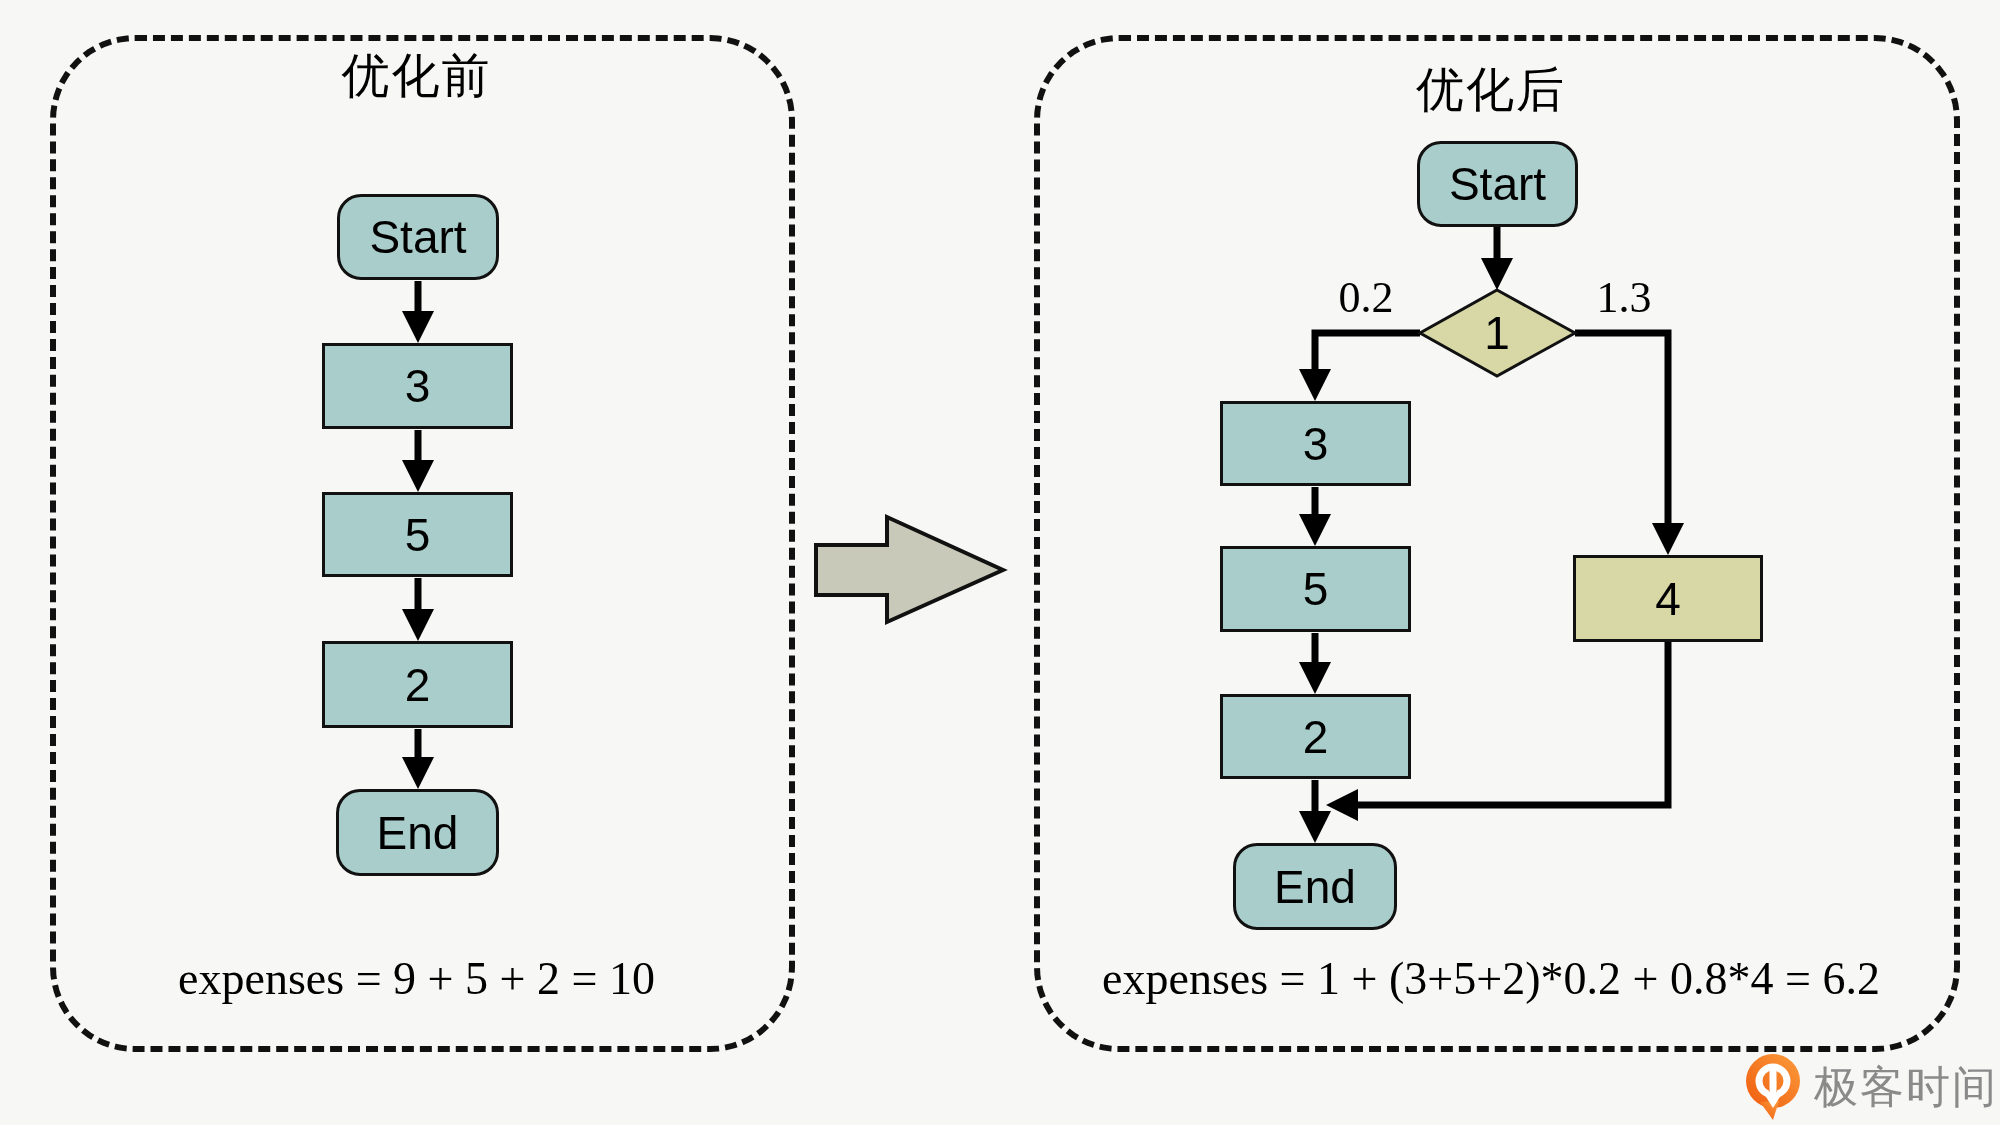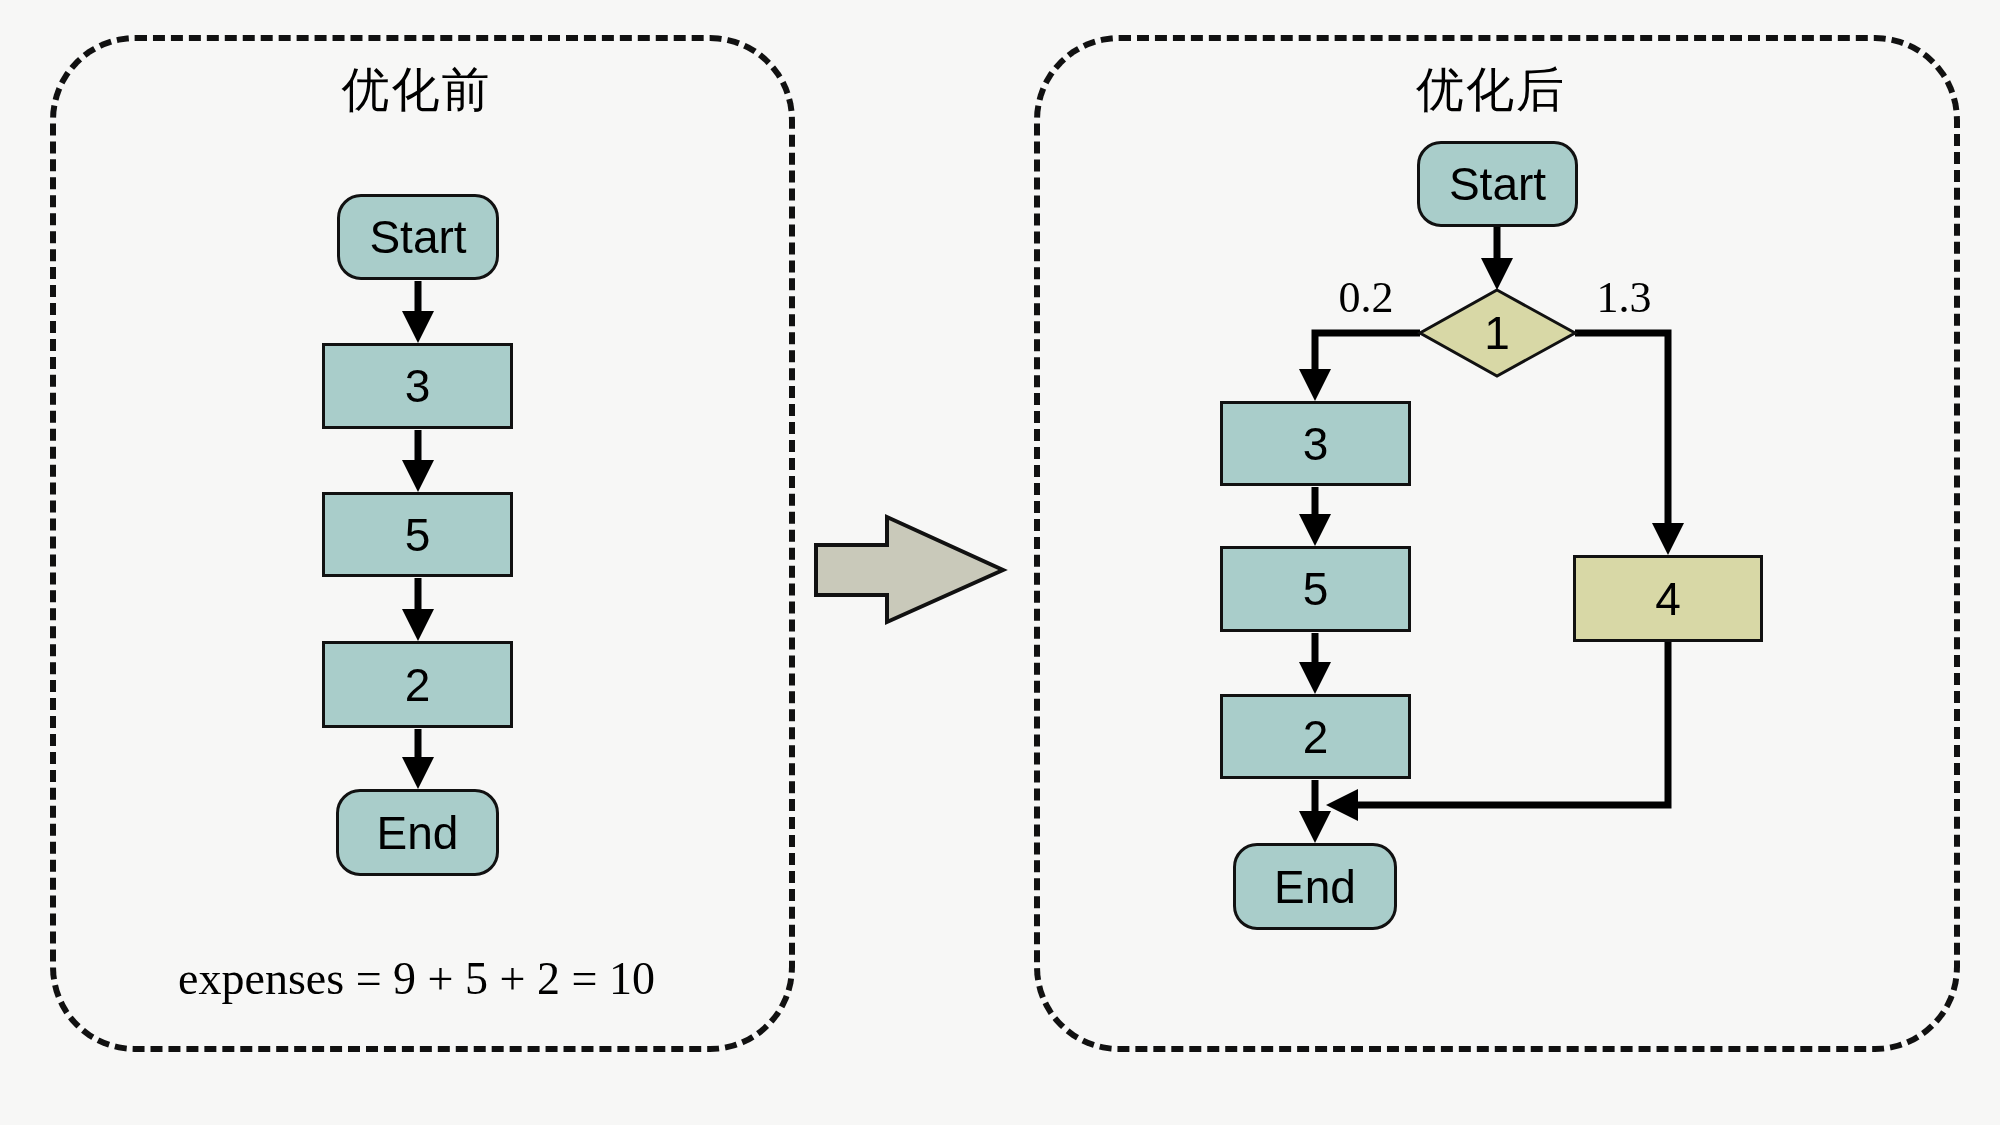--- a/index.html
+++ b/index.html
@@ -22,7 +22,7 @@
     position:absolute;text-align:center;font-size:48px;font-weight:400;
     letter-spacing:2px;
   }
-  .title-before{left:50px;top:58px;width:733px;}
+  .title-before{left:50px;top:44px;width:733px;}
   .title-after{left:1034px;top:58px;width:914px;}
   .box{
     position:absolute;box-sizing:border-box;border:3px solid var(--line);

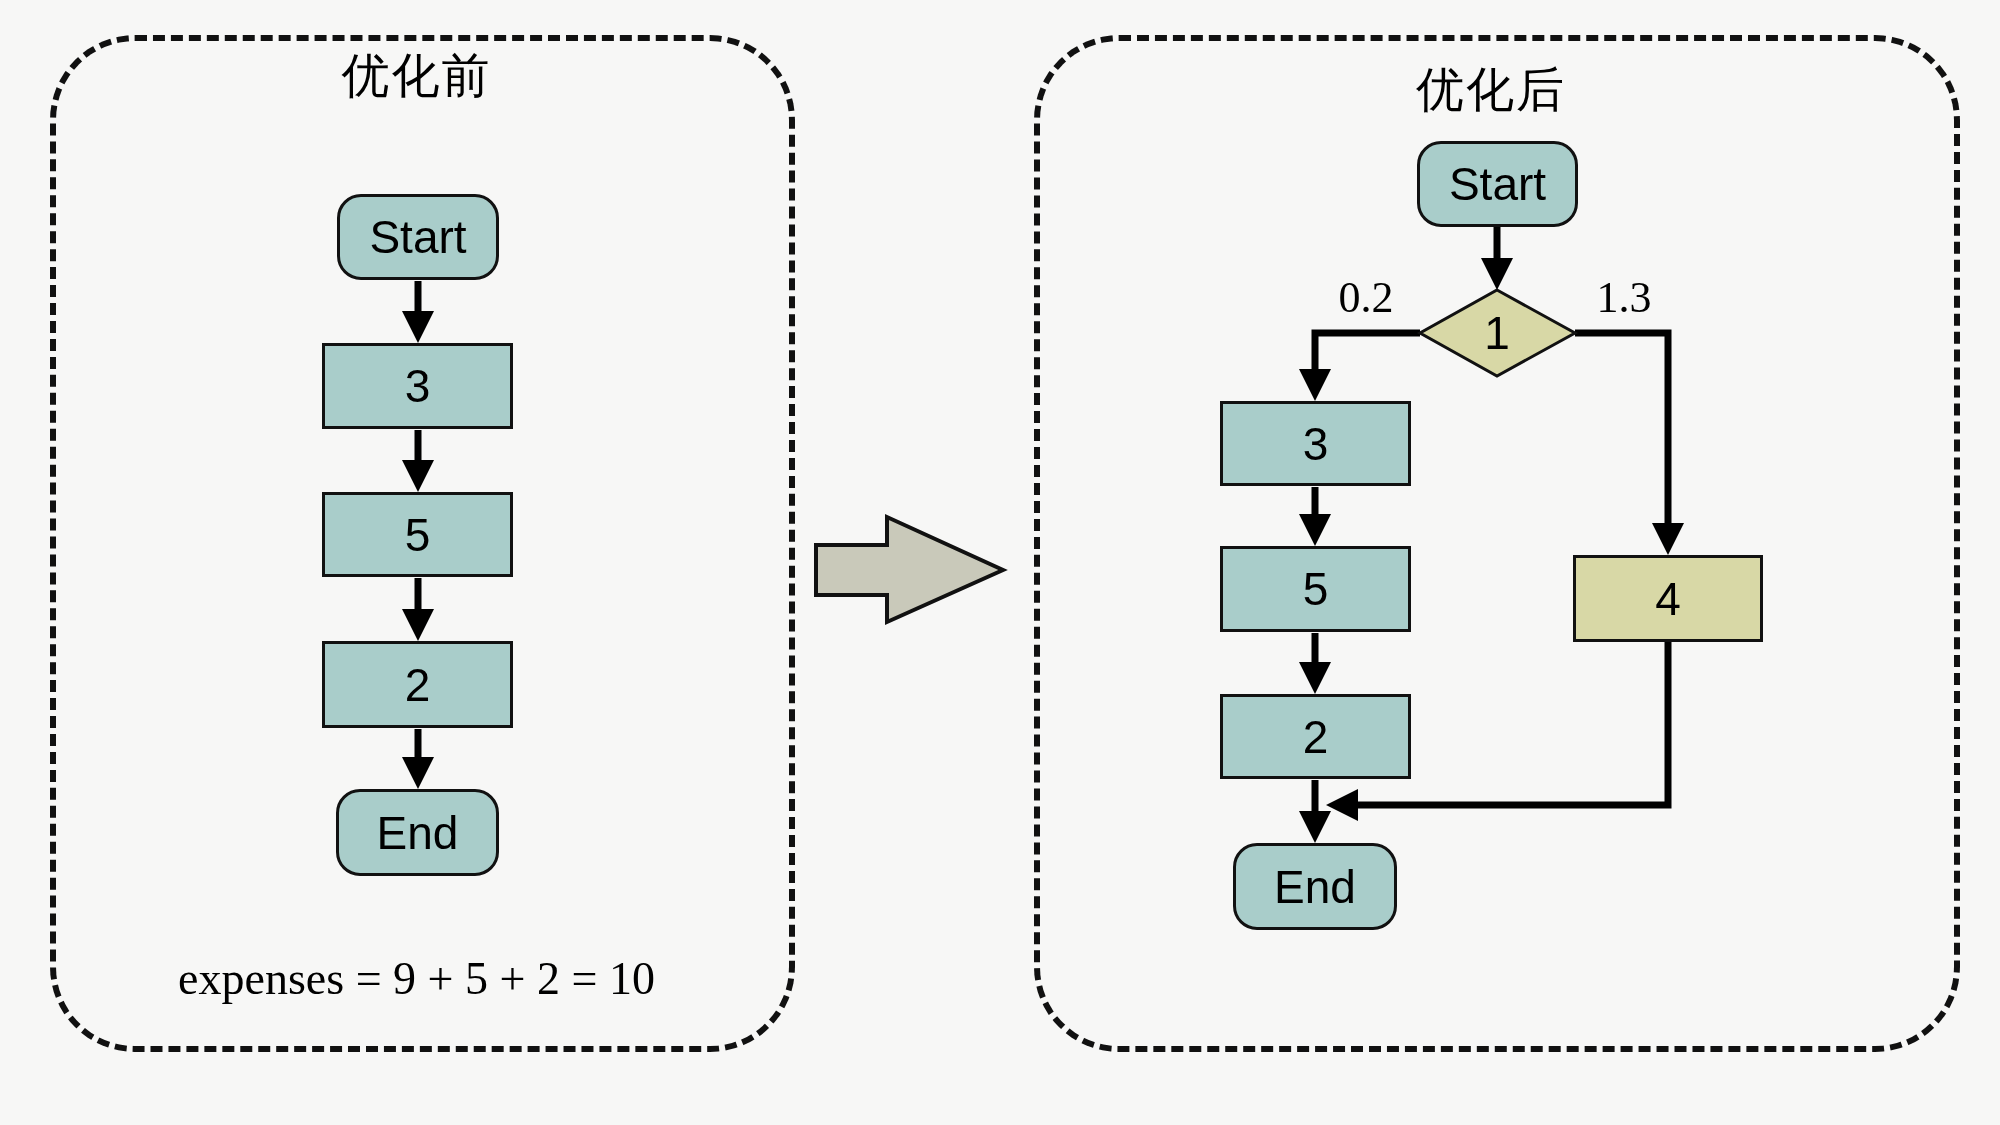--- a/index.html
+++ b/index.html
@@ -140,6 +140,7 @@
   <div class="box" style="left:1220px;top:694px;width:191px;height:85px;">2</div>
   <div class="box olive" style="left:1573px;top:555px;width:190px;height:87px;">4</div>
   <div class="box rounded" style="left:1233px;top:843px;width:164px;height:87px;">End</div>
+  <div class="formula formula-after">expenses = 1 + (3+5+2)*0.2 + 0.8*4 = 6.2</div>
 
 
 </div>

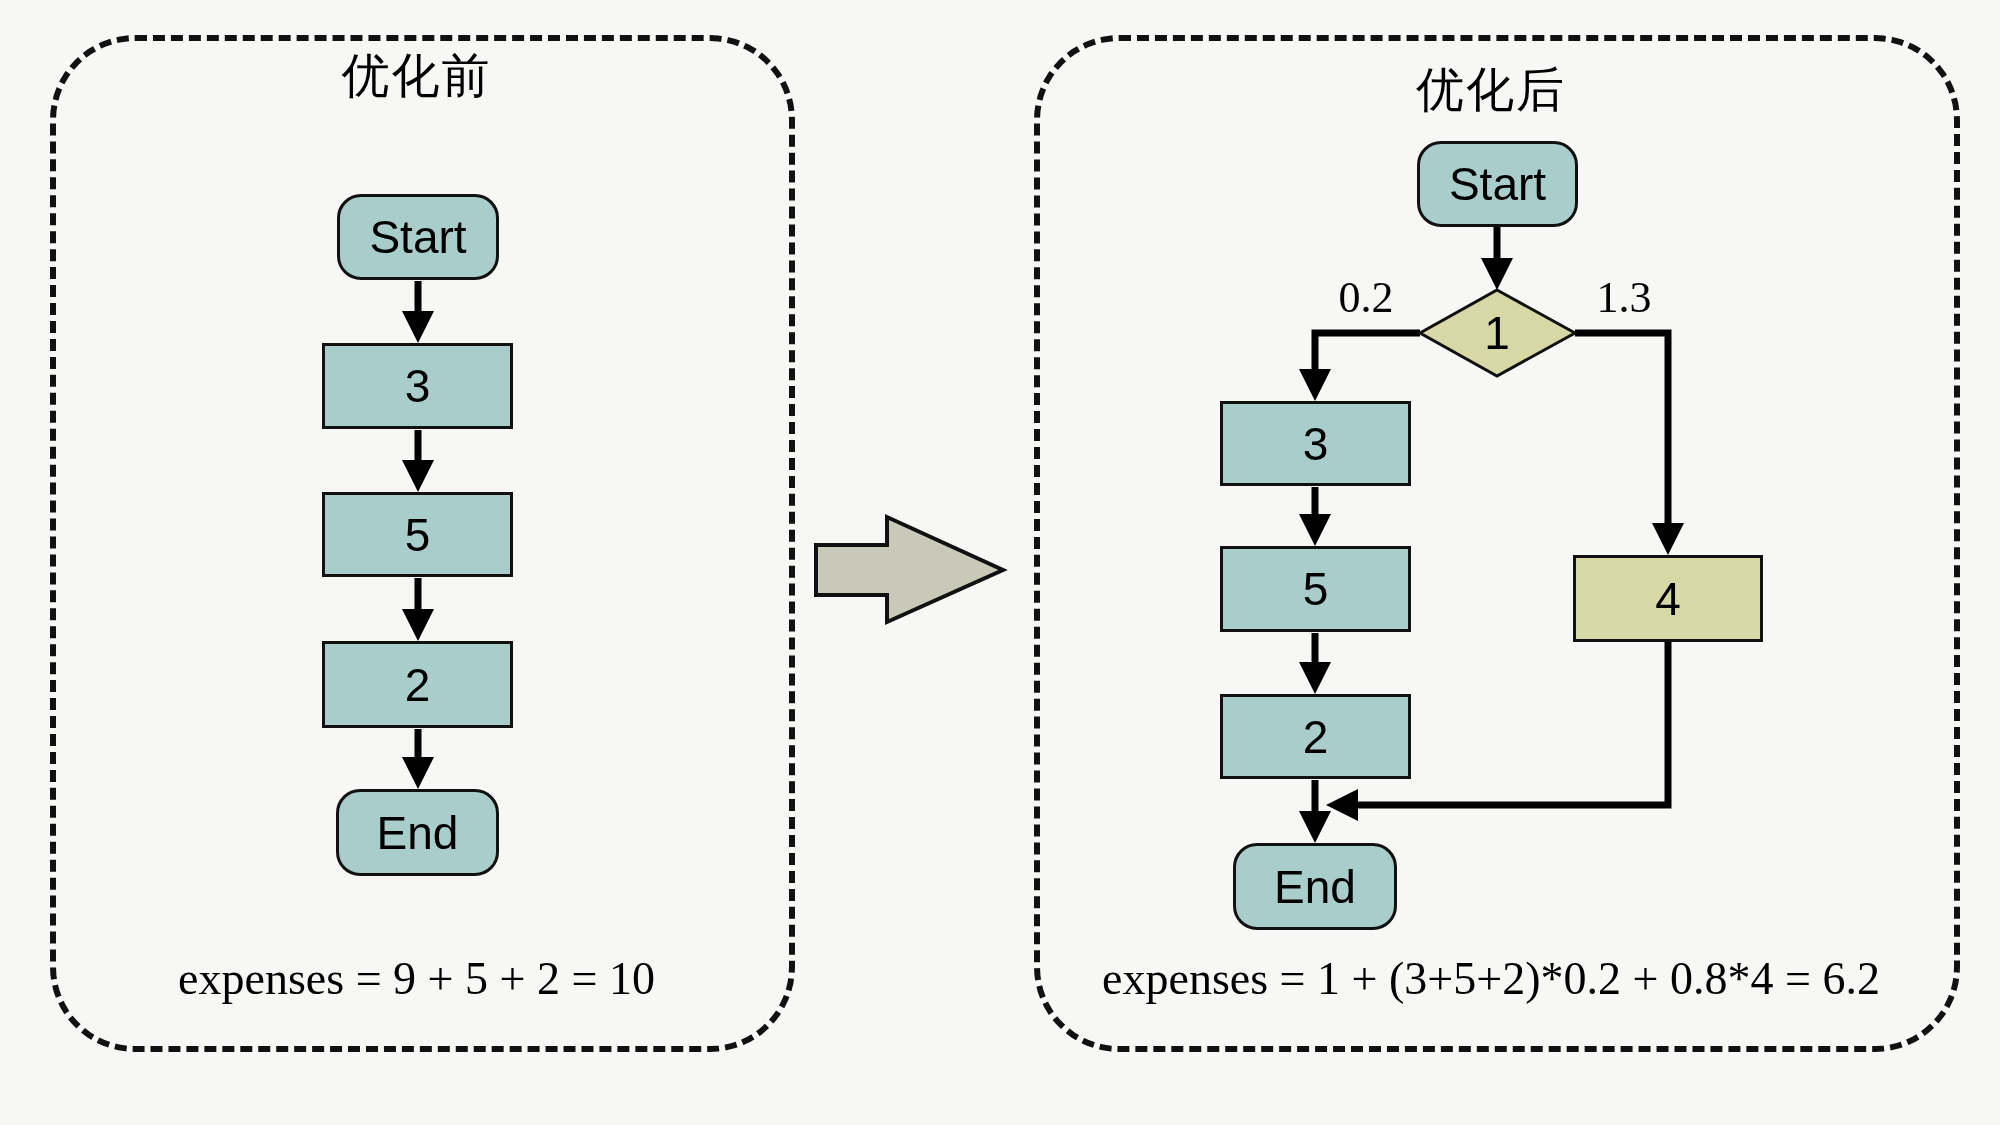--- a/index.html
+++ b/index.html
@@ -142,6 +142,23 @@
   <div class="box rounded" style="left:1233px;top:843px;width:164px;height:87px;">End</div>
   <div class="formula formula-after">expenses = 1 + (3+5+2)*0.2 + 0.8*4 = 6.2</div>
 
+  <div class="logo">
+    <svg width="62" height="70" viewBox="0 0 62 70" aria-hidden="true">
+      <defs>
+        <linearGradient id="lg" x1="0" y1="1" x2="1" y2="0">
+          <stop offset="0" stop-color="#ef5c0e"></stop>
+          <stop offset="1" stop-color="#fb9b3c"></stop>
+        </linearGradient>
+      </defs>
+      <circle cx="31" cy="29" r="27" fill="url(#lg)"></circle>
+      <path d="M18 50 L31 68 L37 49 Z" fill="url(#lg)"></path>
+      <circle cx="31" cy="29" r="14" fill="none" stroke="#ffffff" stroke-width="7"></circle>
+      <path d="M27 29 h8 v14 h-8 Z" fill="url(#lg)"></path>
+      <path d="M31 18 V 40" stroke="#ffffff" stroke-width="7"></path>
+      <path d="M21 40 H41 L31 56 Z" fill="#ffffff"></path>
+    </svg>
+    <span class="logo-text">极客时间</span>
+  </div>
 
 </div>
 

